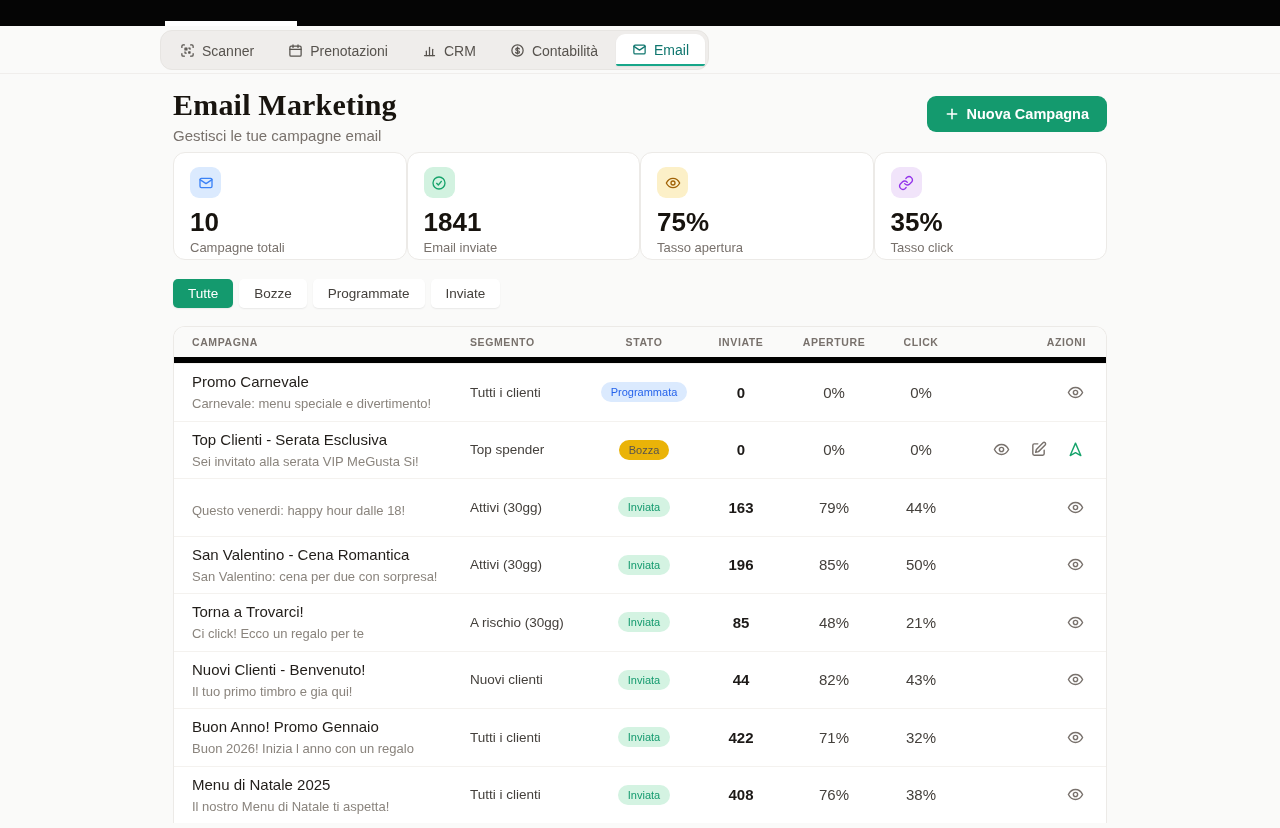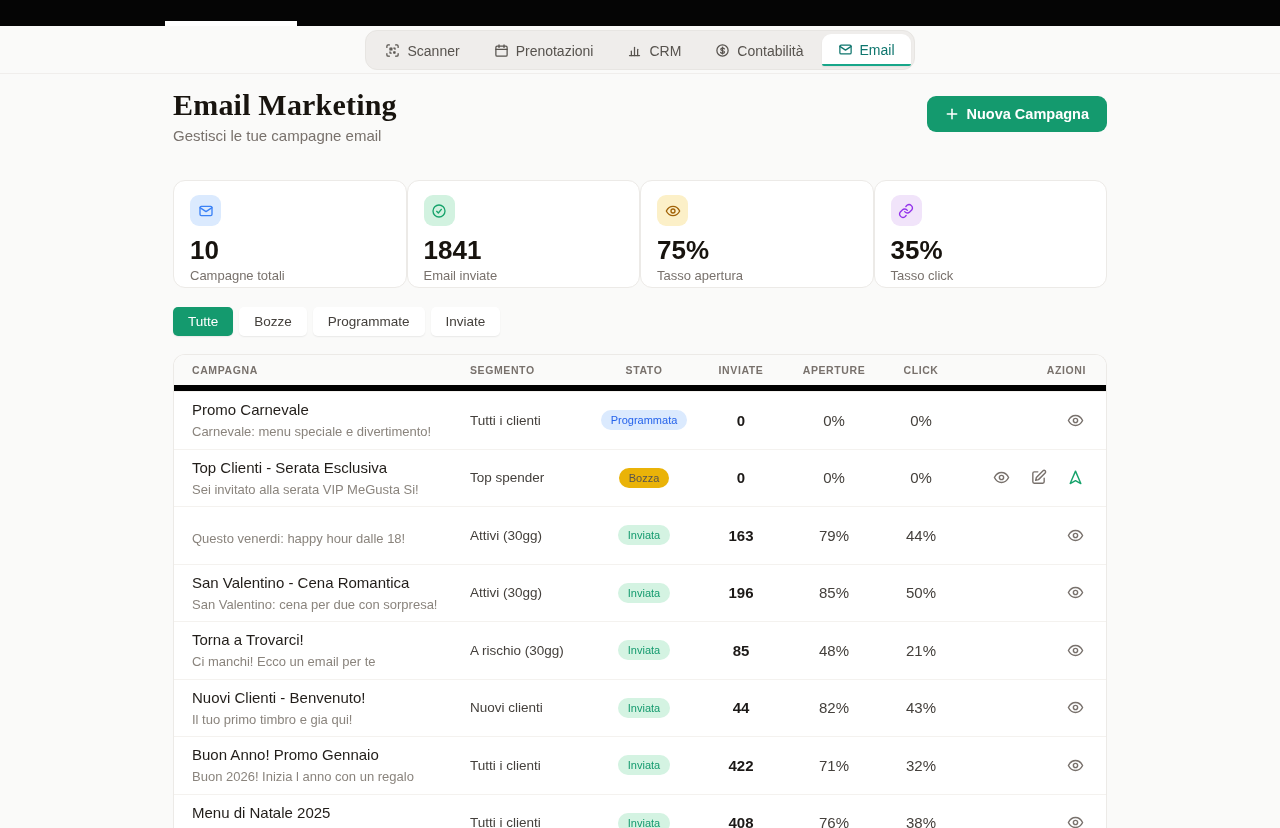--- a/index.html
+++ b/index.html
@@ -12,7 +12,7 @@
 
   
   .navbar { position:relative; height:48px; background:#fafaf9; border-bottom:1px solid #f0eeec; }
-  .nav-inner { width:960px; margin:0 auto; height:100%; display:flex; align-items:center; justify-content:center; position:relative; }
+  .nav-inner { width:960px; margin:0 auto; height:100%; display:flex; align-items:center; justify-content:flex-start; position:relative; }
   .tabs { display:flex; align-items:flex-end; background:#efedeb; border:1px solid #e7e5e2; border-radius:12px; padding:3px; gap:2px; }
   .tab { display:flex; align-items:center; gap:7px; padding:8px 16px 7px; border-radius:9px;
     font-size:14px; font-weight:500; color:#57534e; cursor:pointer; background:transparent; border:none; }

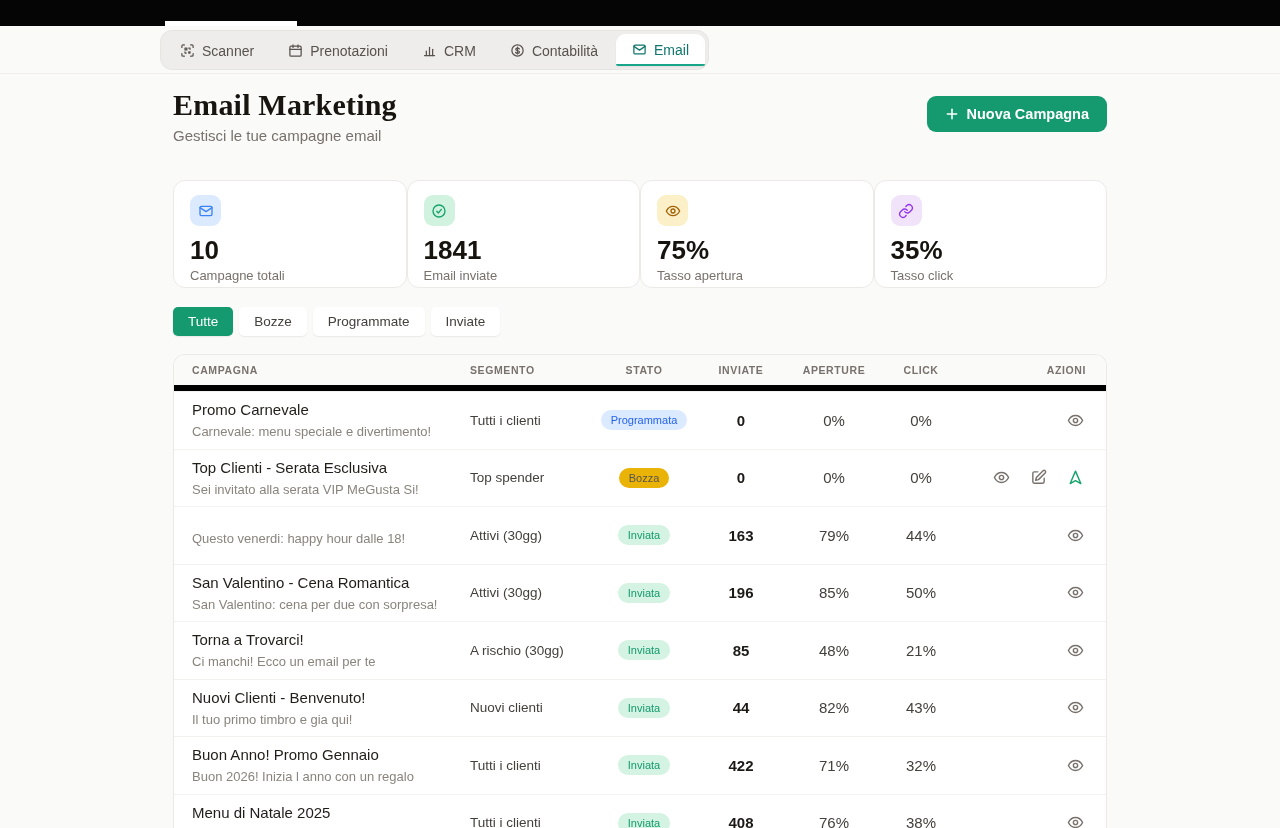--- a/index.html
+++ b/index.html
@@ -39,7 +39,7 @@
   .new-campaign svg { width:14px; height:14px; }
 
   
-  .stats { display:grid; grid-template-columns:repeat(4,1fr); gap:0; margin-top:36px; }
+  .stats { display:grid; grid-template-columns:repeat(4,1fr); gap:0; margin-top:8px; }
   .stat-card { background:#ffffff; border:1px solid #eceae7; border-radius:12px; padding:14px 16px; height:108px; }
   .stat-icon { width:31px; height:31px; border-radius:9px; display:flex; align-items:center; justify-content:center; }
   .stat-icon svg { width:16px; height:16px; }

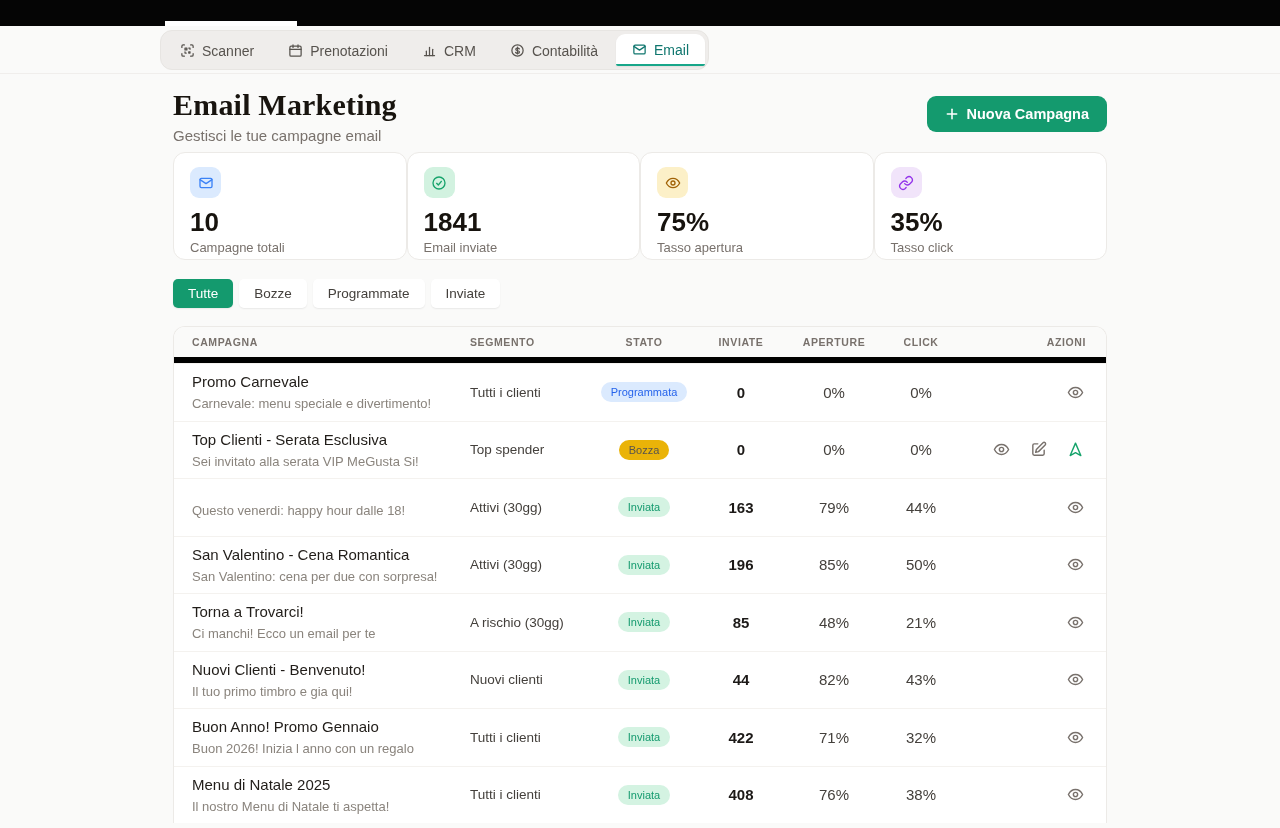--- a/index.html
+++ b/index.html
@@ -345,7 +345,7 @@
     <div class="tgrid trow">
       <div class="cell-camp">
         <div class="camp-title">Torna a Trovarci!</div>
-        <div class="camp-sub">Ci manchi! Ecco un email per te</div>
+        <div class="camp-sub">Ci click! Ecco un regalo per te</div>
       </div>
       <div class="cell-seg">A rischio (30gg)</div>
       <div class="cell-stato">

